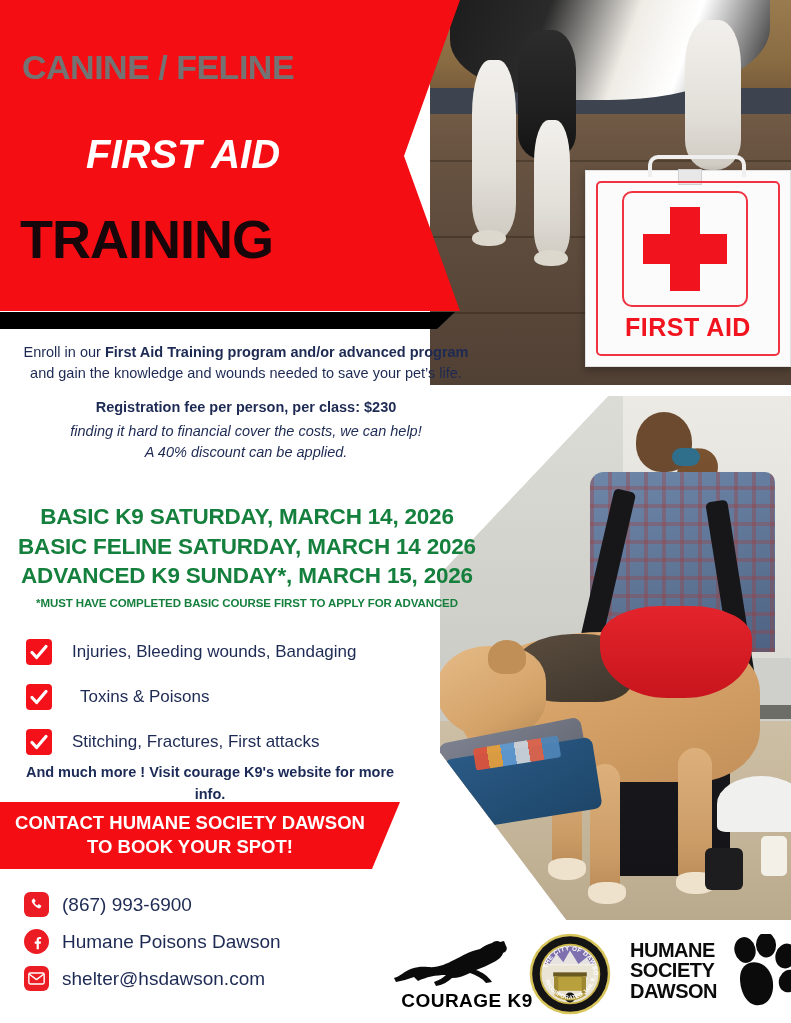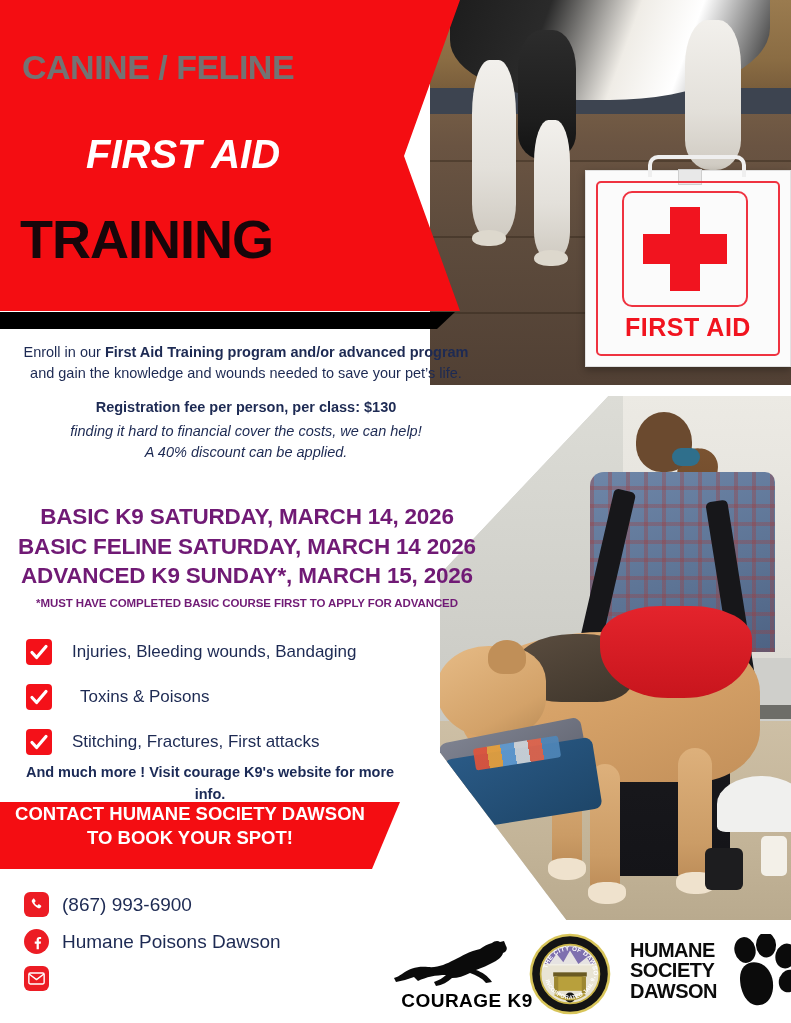--- a/index.html
+++ b/index.html
@@ -582,7 +582,7 @@
     <span>Enroll in our </span><b>First Aid Training program and/or advanced program</b><span> and gain the knowledge and wounds needed to save your pet’s life.</span>
   </div>
 
-  <div class="fee">Registration fee per person, per class: $130</div>
+  <div class="fee">Registration fee per person, per class: $230</div>
   <div class="fee-note">
     <div>finding it hard to financial cover the costs, we can help!</div>
     <div>A 40% discount can be applied.</div>

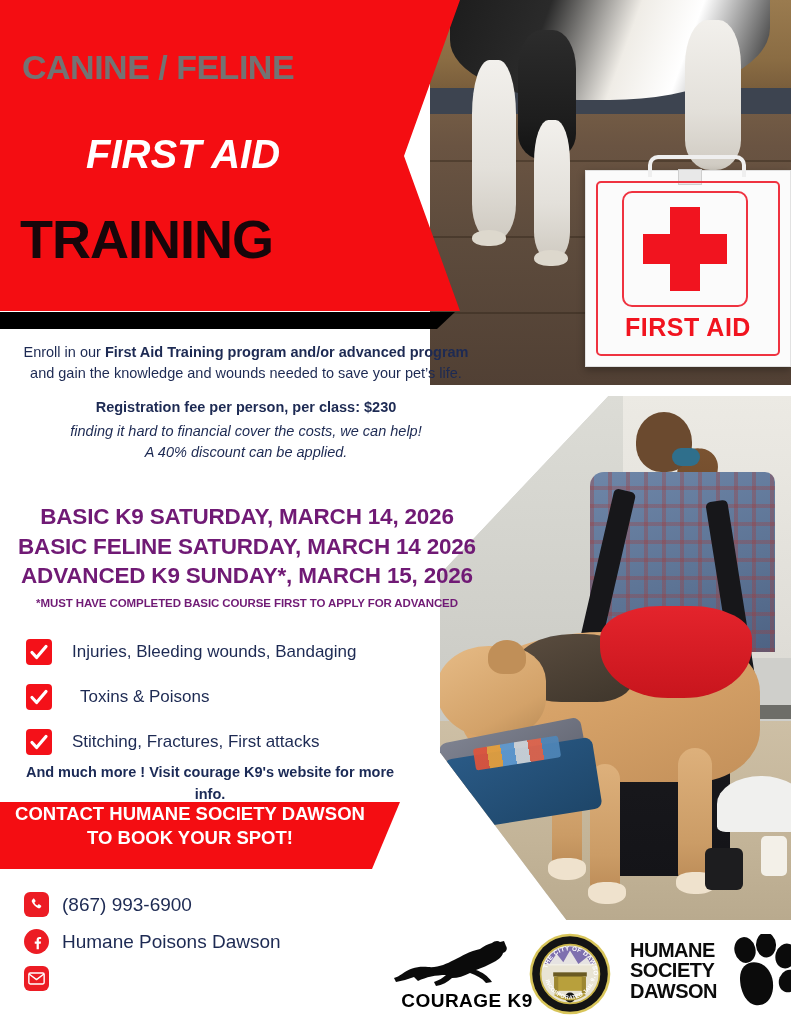--- a/index.html
+++ b/index.html
@@ -216,7 +216,7 @@
     left: 8px; top: 502px;
     width: 478px;
     text-align: center;
-    color: #701a75;
+    color: #15803d;
     font-weight: bold;
   }
   .date-line { font-size: 22.5px; line-height: 1.32; letter-spacing: -0.2px; }

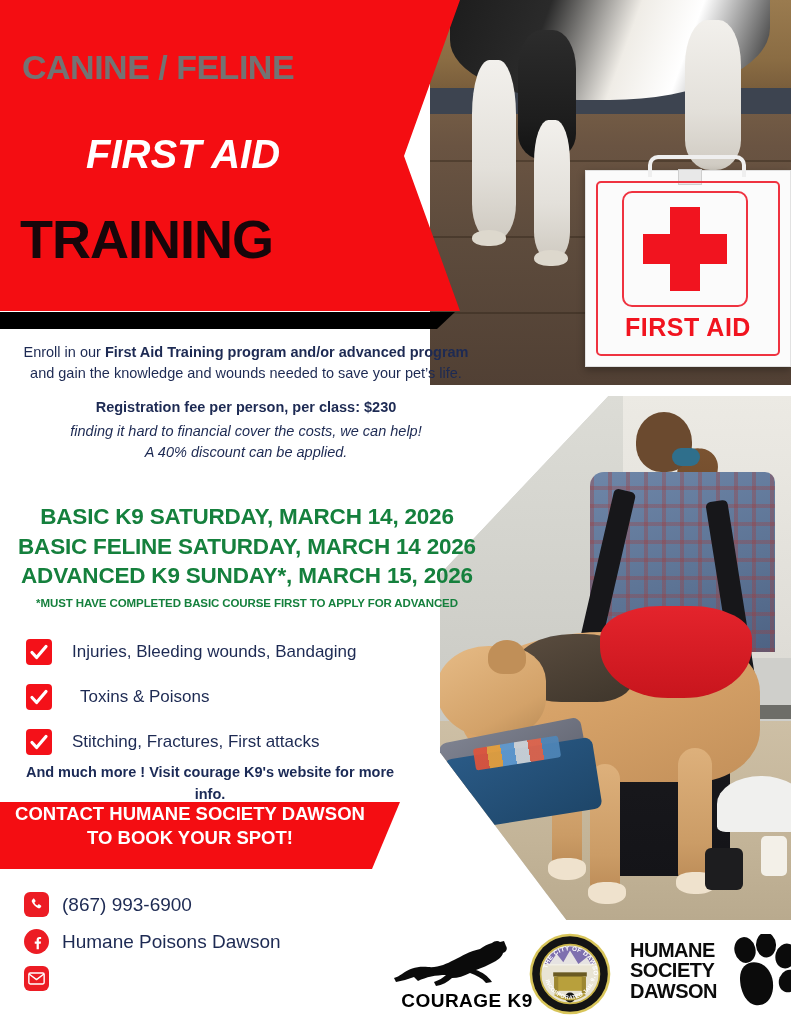--- a/index.html
+++ b/index.html
@@ -276,6 +276,7 @@
     font-weight: bold;
     font-size: 18.5px;
     line-height: 1.28;
+    padding-top: 9px;
     box-sizing: border-box;
     text-align: center;
   }

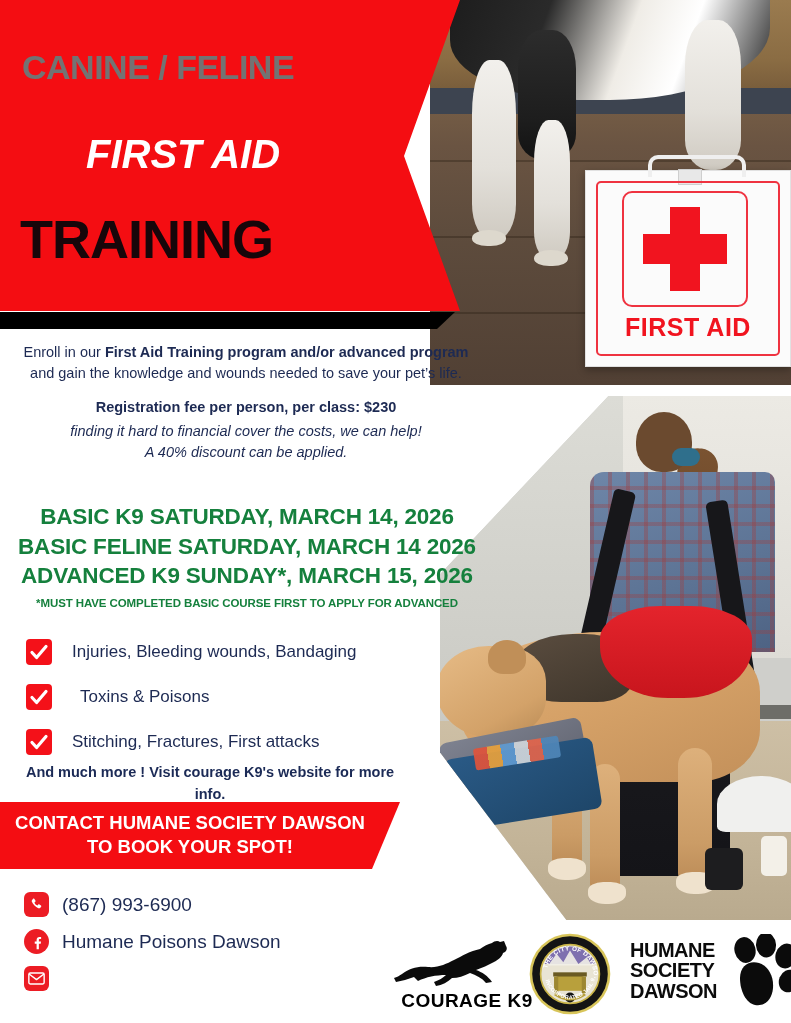--- a/index.html
+++ b/index.html
@@ -659,6 +659,7 @@
           <path d="M2 3 L12 10.5 L22 3" fill="none" stroke="#ffffff" stroke-width="2" stroke-linecap="round" stroke-linejoin="round"></path>
         </svg>
       </span>
+      <span class="c-text">shelter@hsdawson.com</span>
     </div>
   </div>
 

